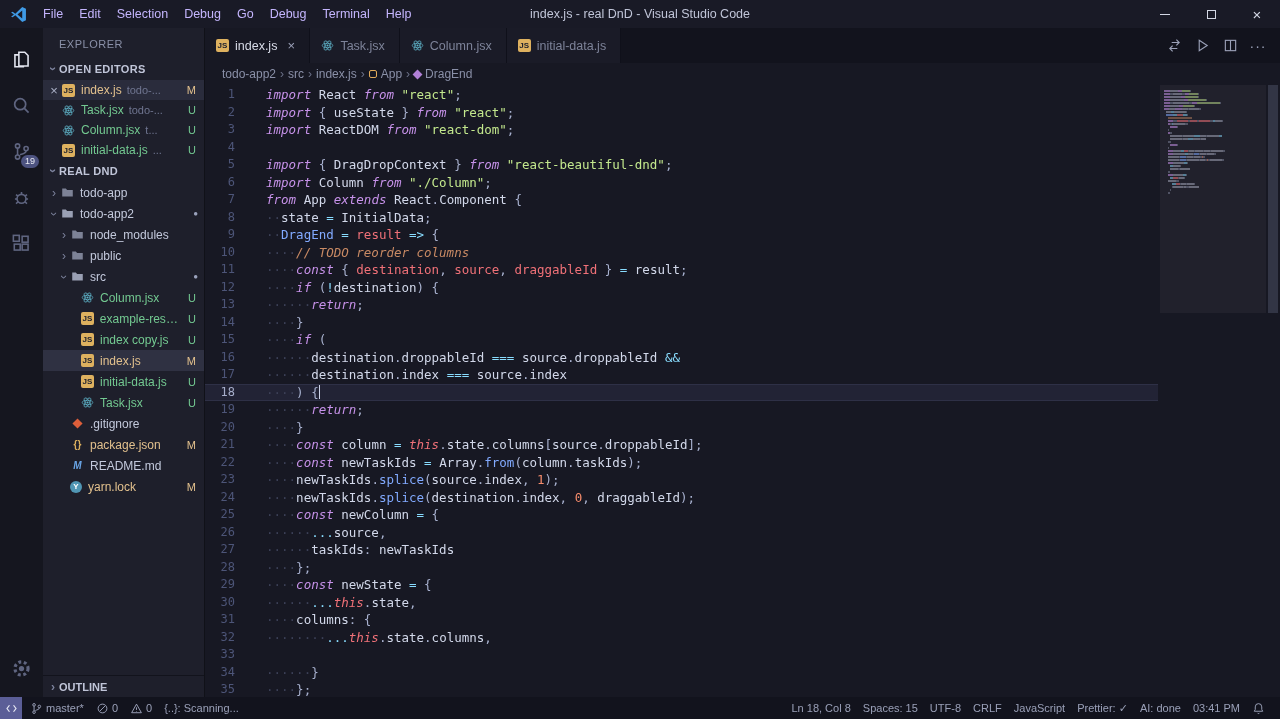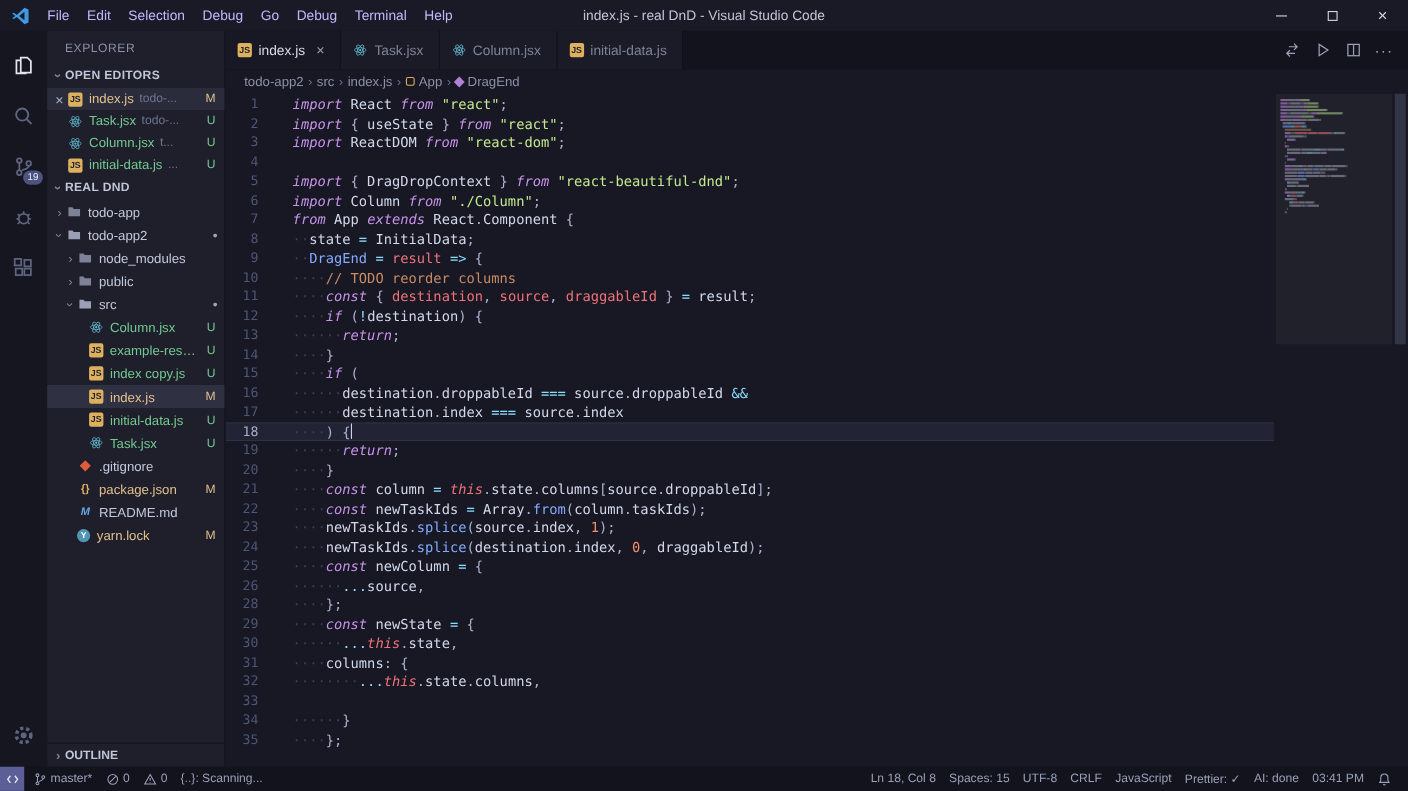--- a/index.html
+++ b/index.html
@@ -93,7 +93,7 @@
   .tk-pr{color:var(--parameter)}
   .tk-op{color:var(--operator)}
   .tk-n{color:var(--number)}
-  .tk-c{color:var(--comment);}
+  .tk-c{color:var(--comment);font-style:italic}
   .tk-th{color:var(--parameter);font-style:italic}
   .tk-ws{color:#3c4057}
   .cursor{display:inline-block;width:1.5px;height:14px;background:#cdd3e8;vertical-align:-2px}

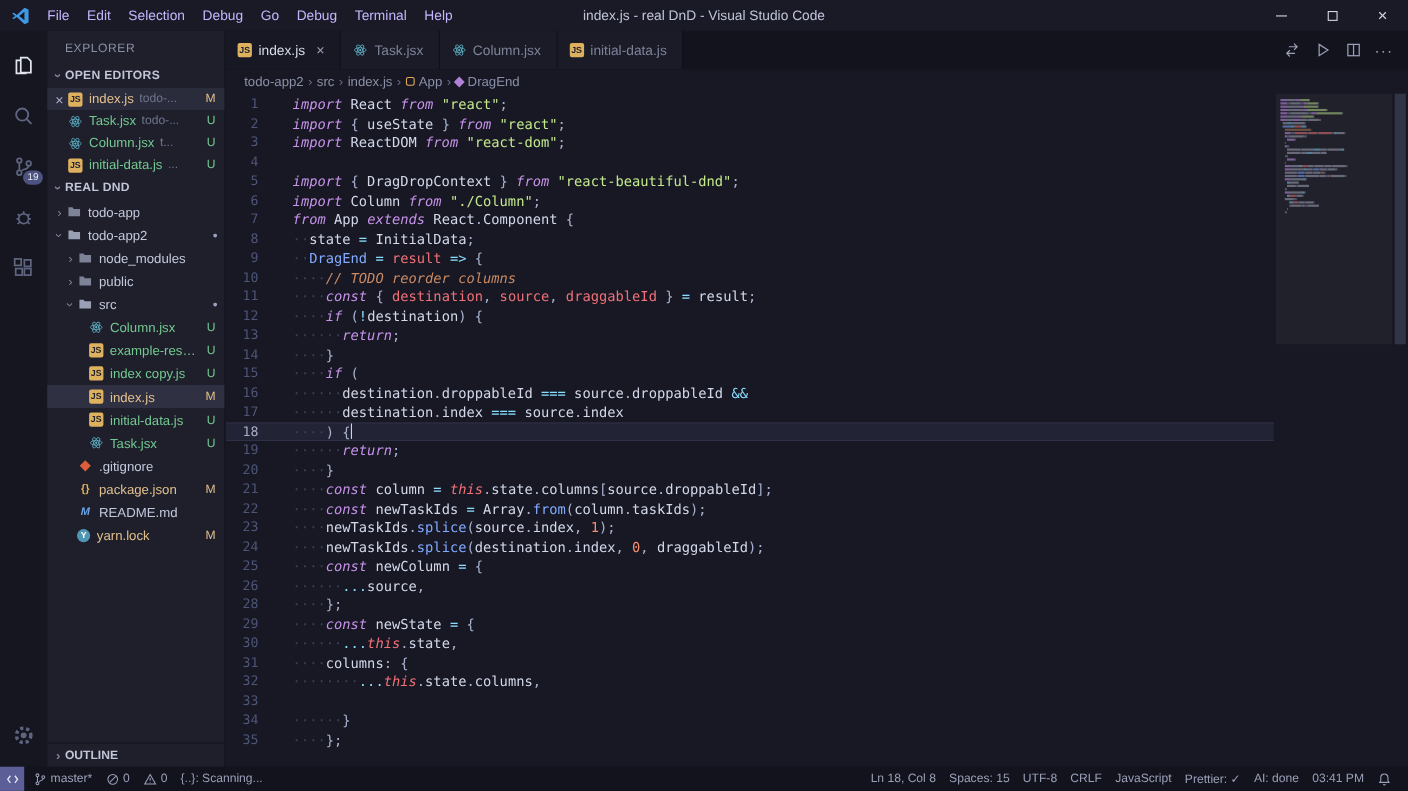--- a/index.html
+++ b/index.html
@@ -524,6 +524,7 @@
             <div class="code-line"><span class="line-num">24</span><span class="line-content"><span class="tk-ws">····</span><span class="tk-v">newTaskIds</span><span class="tk-p">.</span><span class="tk-fn">splice</span><span class="tk-p">(</span><span class="tk-v">destination</span><span class="tk-p">.</span><span class="tk-v">index</span><span class="tk-p">, </span><span class="tk-n">0</span><span class="tk-p">, </span><span class="tk-v">draggableId</span><span class="tk-p">);</span></span></div>
             <div class="code-line"><span class="line-num">25</span><span class="line-content"><span class="tk-ws">····</span><span class="tk-k">const</span><span class="tk-v"> newColumn</span><span class="tk-op"> = </span><span class="tk-p">{</span></span></div>
             <div class="code-line"><span class="line-num">26</span><span class="line-content"><span class="tk-ws">······</span><span class="tk-op">...</span><span class="tk-v">source</span><span class="tk-p">,</span></span></div>
+            <div class="code-line"><span class="line-num">27</span><span class="line-content"><span class="tk-ws">······</span><span class="tk-v">taskIds</span><span class="tk-p">: </span><span class="tk-v">newTaskIds</span></span></div>
             <div class="code-line"><span class="line-num">28</span><span class="line-content"><span class="tk-ws">····</span><span class="tk-p">};</span></span></div>
             <div class="code-line"><span class="line-num">29</span><span class="line-content"><span class="tk-ws">····</span><span class="tk-k">const</span><span class="tk-v"> newState</span><span class="tk-op"> = </span><span class="tk-p">{</span></span></div>
             <div class="code-line"><span class="line-num">30</span><span class="line-content"><span class="tk-ws">······</span><span class="tk-op">...</span><span class="tk-th">this</span><span class="tk-p">.</span><span class="tk-v">state</span><span class="tk-p">,</span></span></div>

